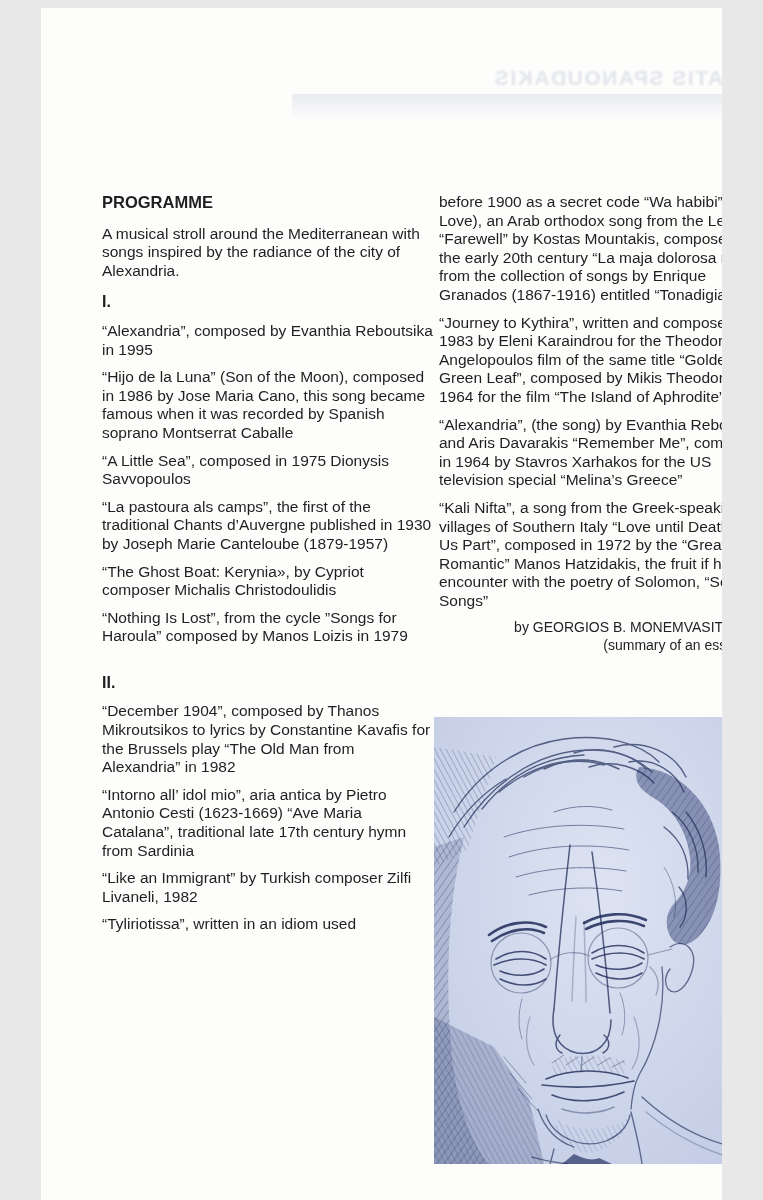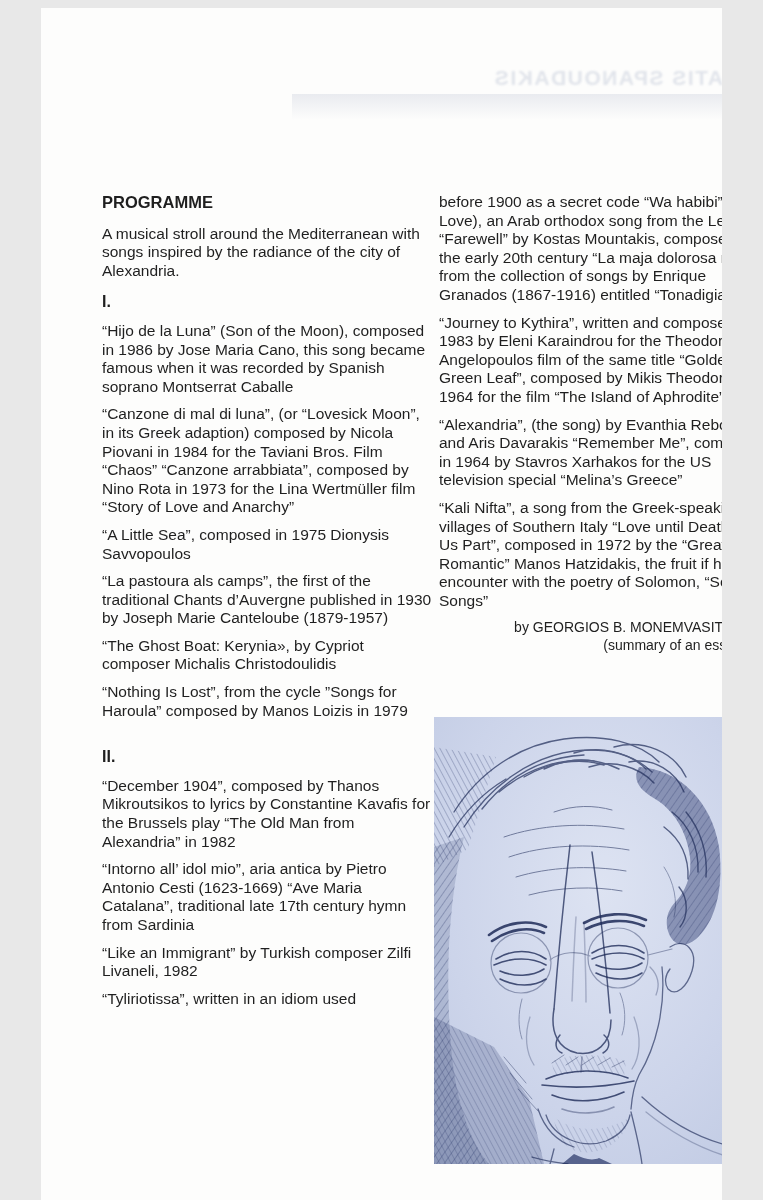--- a/index.html
+++ b/index.html
@@ -60,6 +60,7 @@
     <h2>PROGRAMME</h2>
     <p>A musical stroll around the Mediterranean with songs inspired by the radiance of the city of Alexandria.</p>
     <h3>I.</h3>
+    <p>“Alexandria”, composed by Evanthia Reboutsika in 1995</p>
     <p>“Hijo de la Luna” (Son of the Moon), composed in 1986 by Jose Maria Cano, this song became famous when it was recorded by Spanish soprano Montserrat Caballe</p>
     <p>“Canzone di mal di luna”, (or “Lovesick Moon”, in its Greek adaption) composed by Nicola Piovani in 1984 for the Taviani Bros. Film “Chaos” “Canzone arrabbiata”, composed by Nino Rota in 1973 for the Lina Wertmüller film “Story of Love and Anarchy”</p>
     <p>“A Little Sea”, composed in 1975 Dionysis Savvopoulos</p>

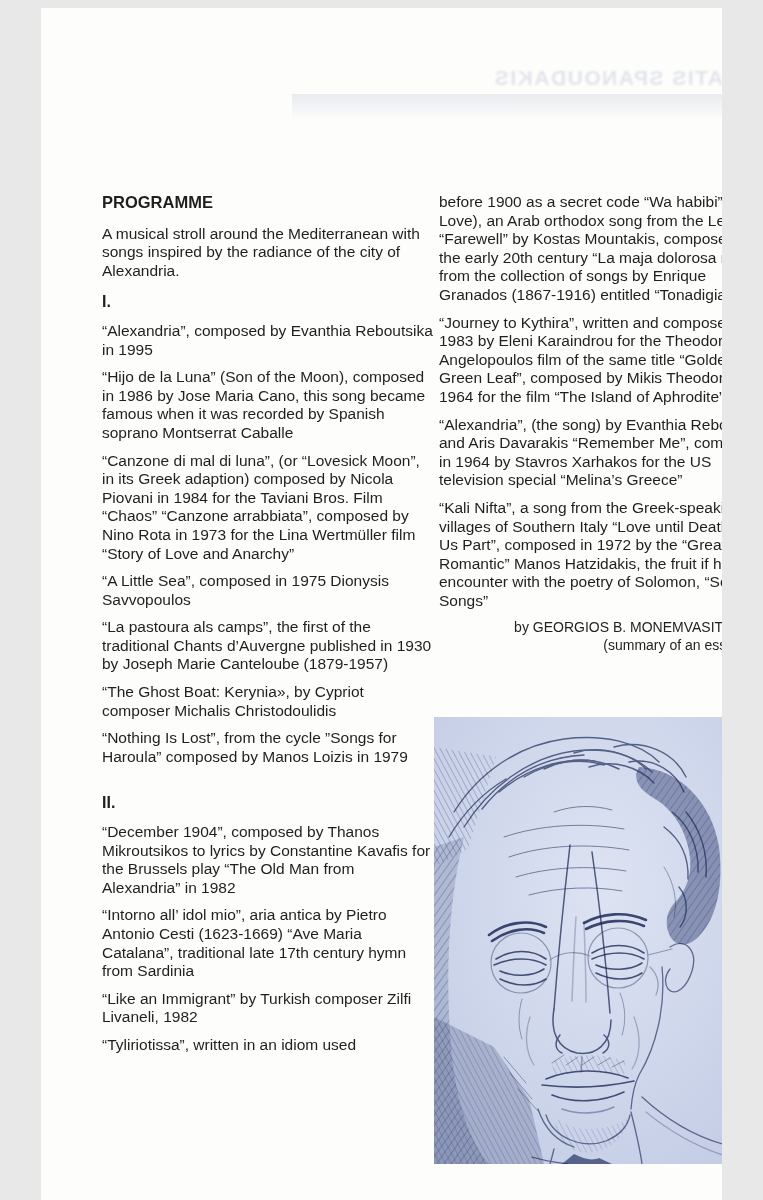--- a/index.html
+++ b/index.html
@@ -62,7 +62,6 @@
     <h3>I.</h3>
     <p>“Alexandria”, composed by Evanthia Reboutsika in 1995</p>
     <p>“Hijo de la Luna” (Son of the Moon), composed in 1986 by Jose Maria Cano, this song became famous when it was recorded by Spanish soprano Montserrat Caballe</p>
-    <p>“Canzone di mal di luna”, (or “Lovesick Moon”, in its Greek adaption) composed by Nicola Piovani in 1984 for the Taviani Bros. Film “Chaos” “Canzone arrabbiata”, composed by Nino Rota in 1973 for the Lina Wertmüller film “Story of Love and Anarchy”</p>
     <p>“A Little Sea”, composed in 1975 Dionysis Savvopoulos</p>
     <p>“La pastoura als camps”, the first of the traditional Chants d’Auvergne published in 1930 by Joseph Marie Canteloube (1879-1957)</p>
     <p>“The Ghost Boat: Kerynia», by Cypriot composer Michalis Christodoulidis</p>

